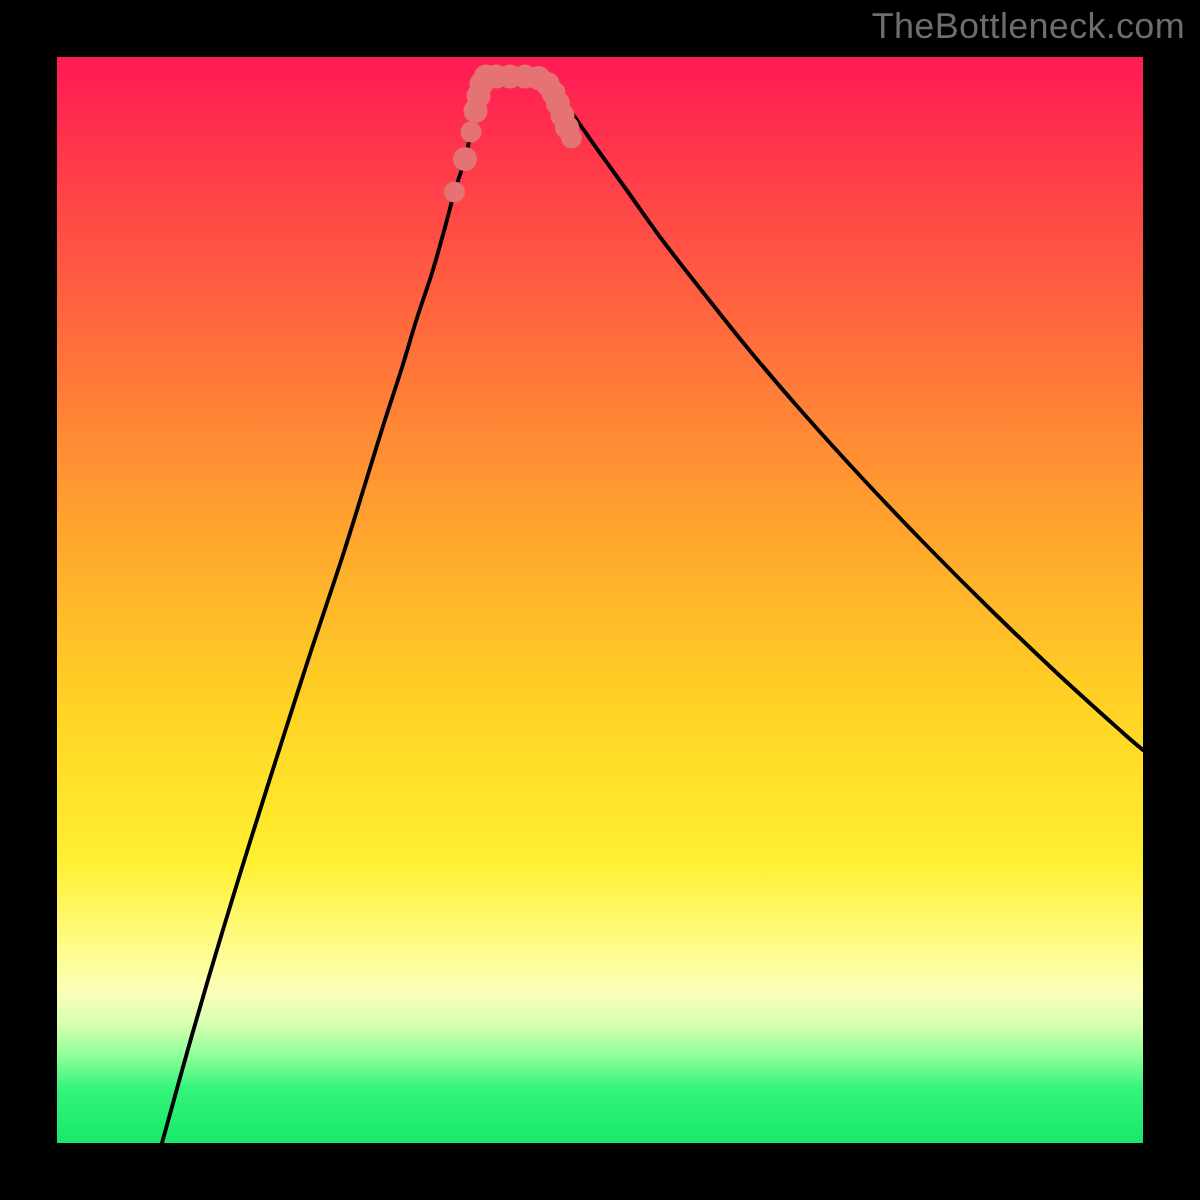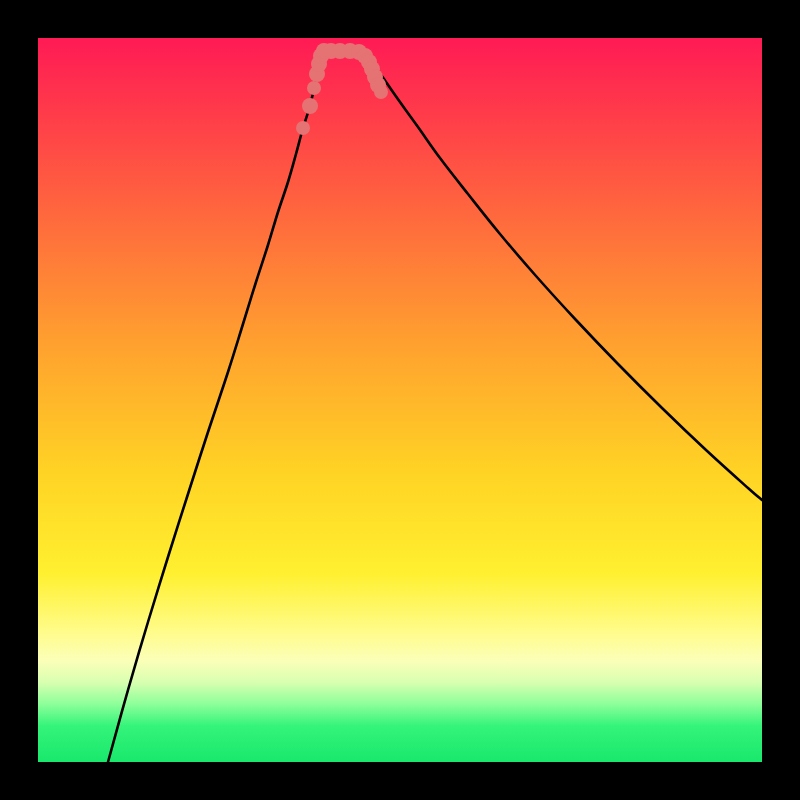--- a/index.html
+++ b/index.html
@@ -65,6 +65,7 @@
 <body>
 
 <div class="frame">
+  <div class="watermark">TheBottleneck.com</div>
   <div class="plot">
     <svg class="curves" viewBox="0 0 724 724">
       <g id="curve-group">

